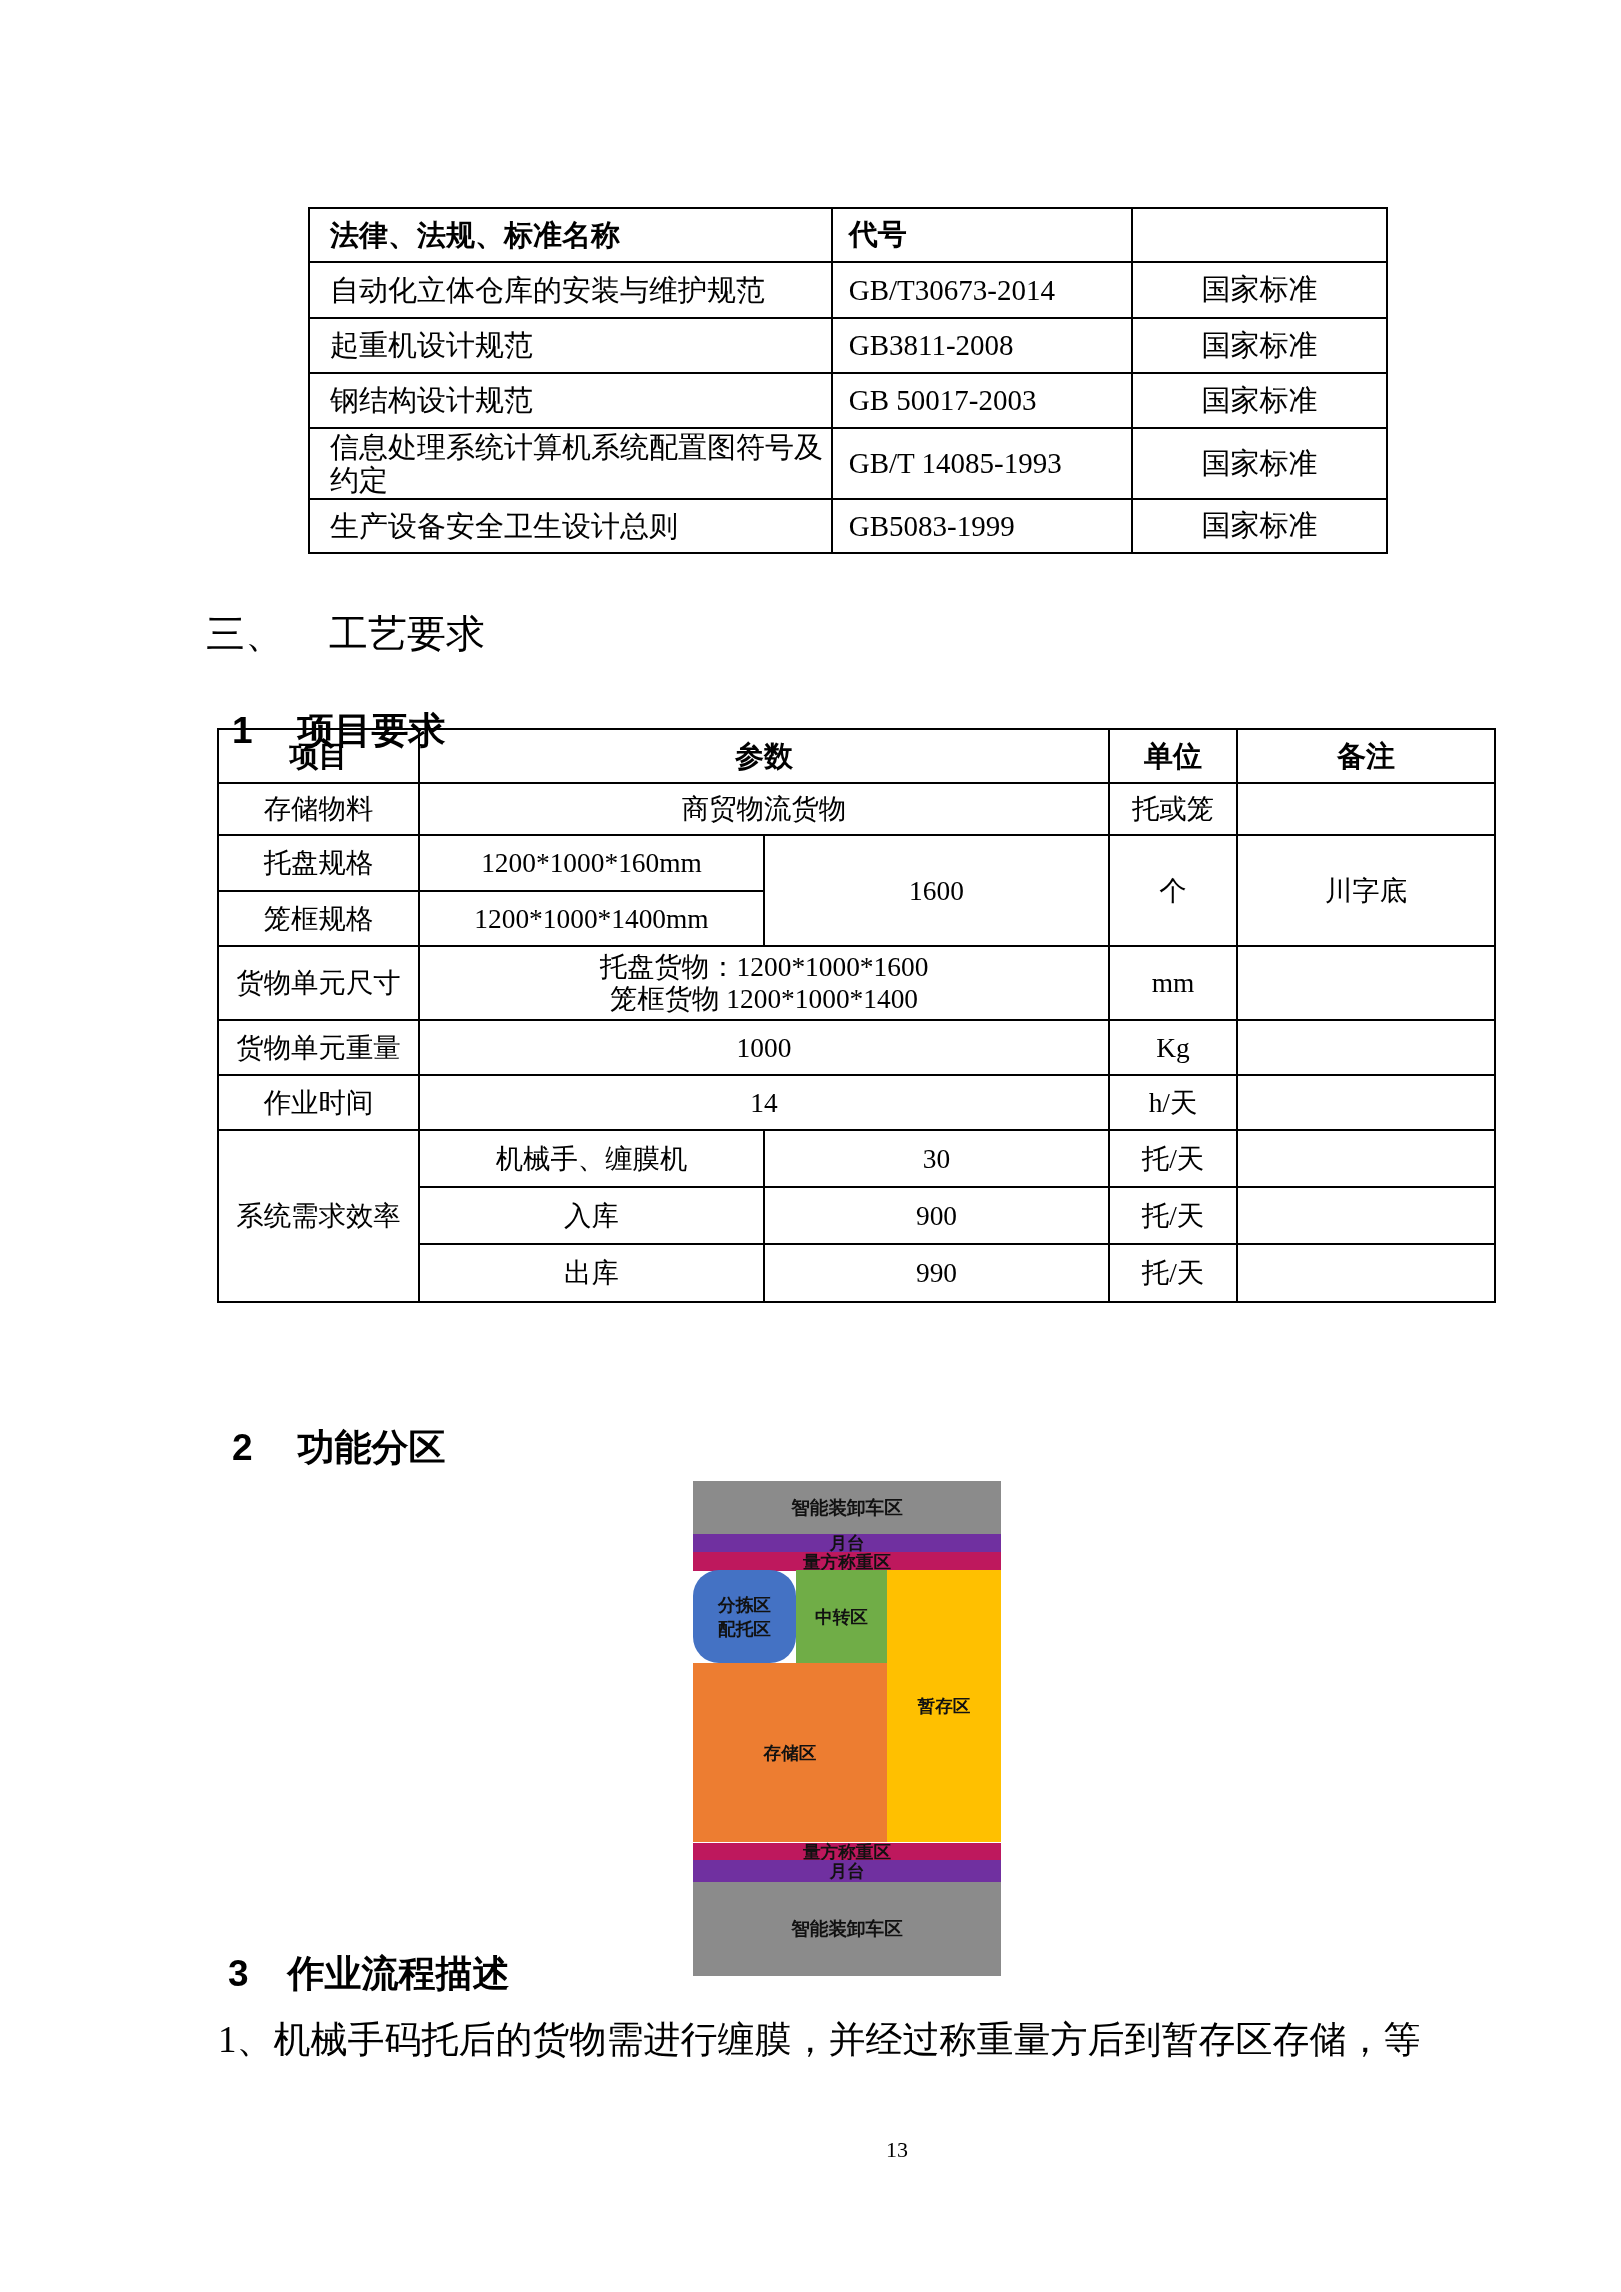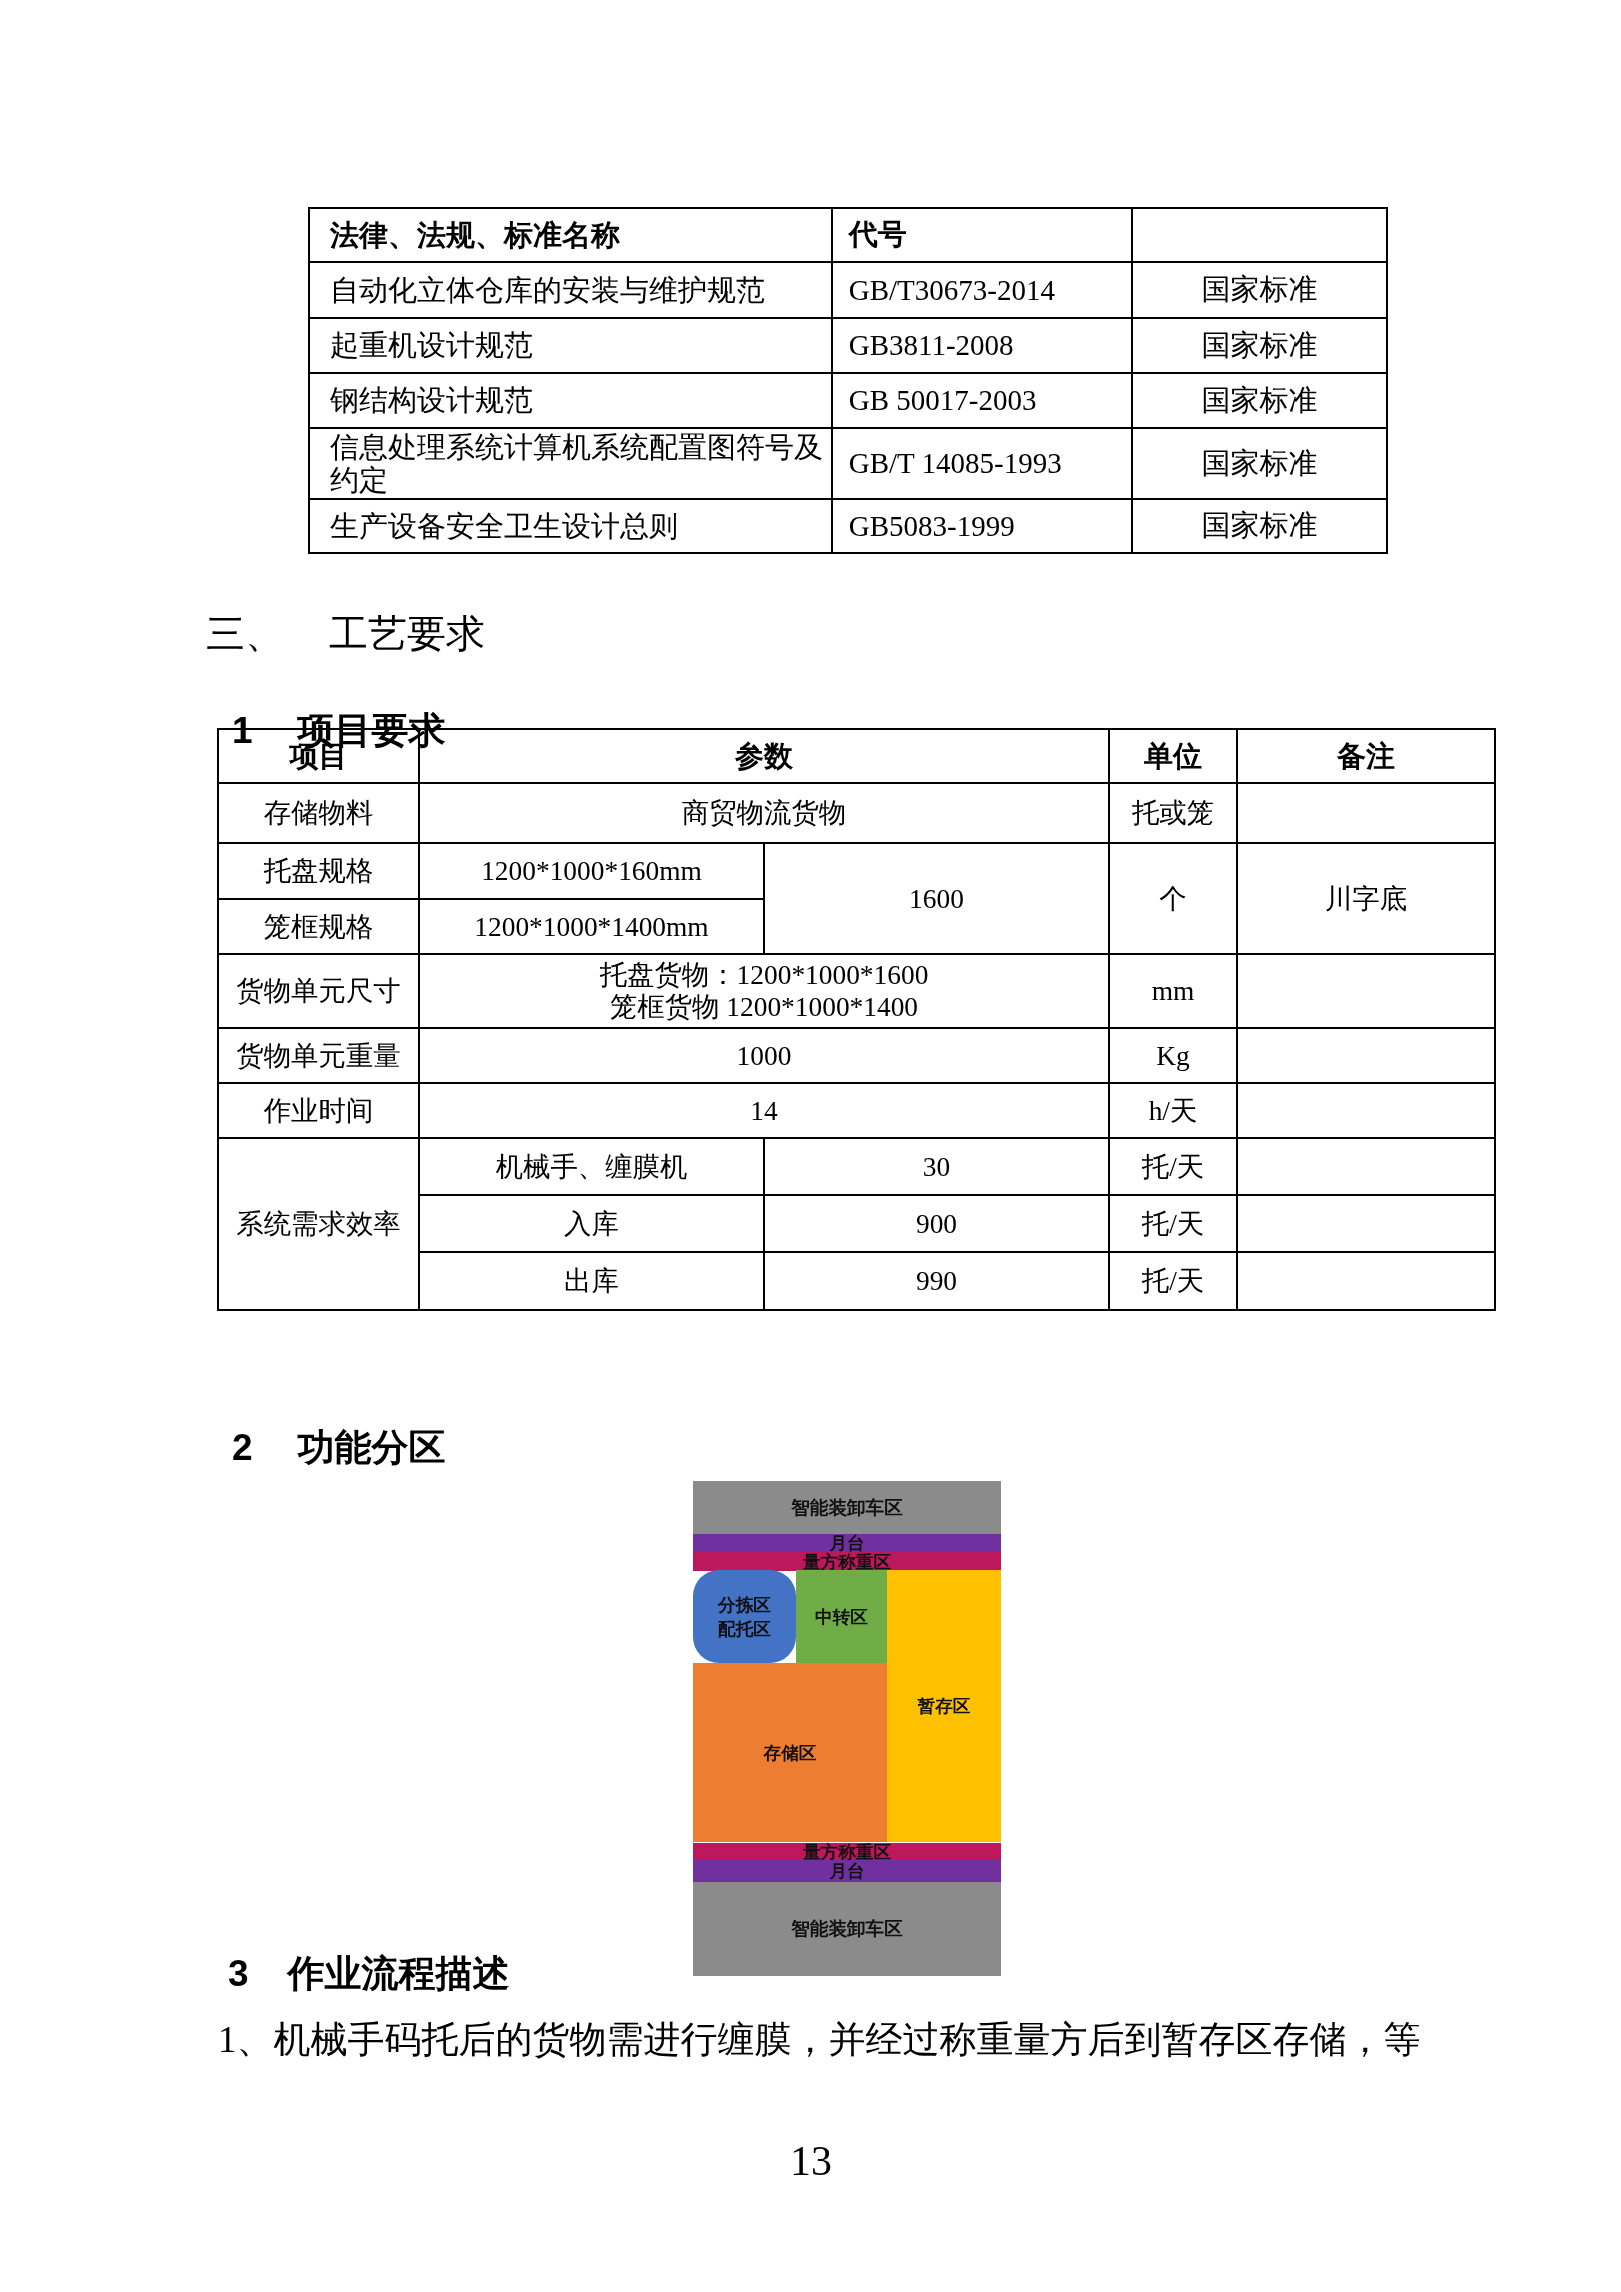--- a/index.html
+++ b/index.html
@@ -114,7 +114,7 @@
     <td class="c-note hd">备注</td>
   </tr>
   <tr>
-    <td style="height:60px">存储物料</td>
+    <td style="height:52px">存储物料</td>
     <td colspan="2">商贸物流货物</td>
     <td>托或笼</td>
     <td></td>

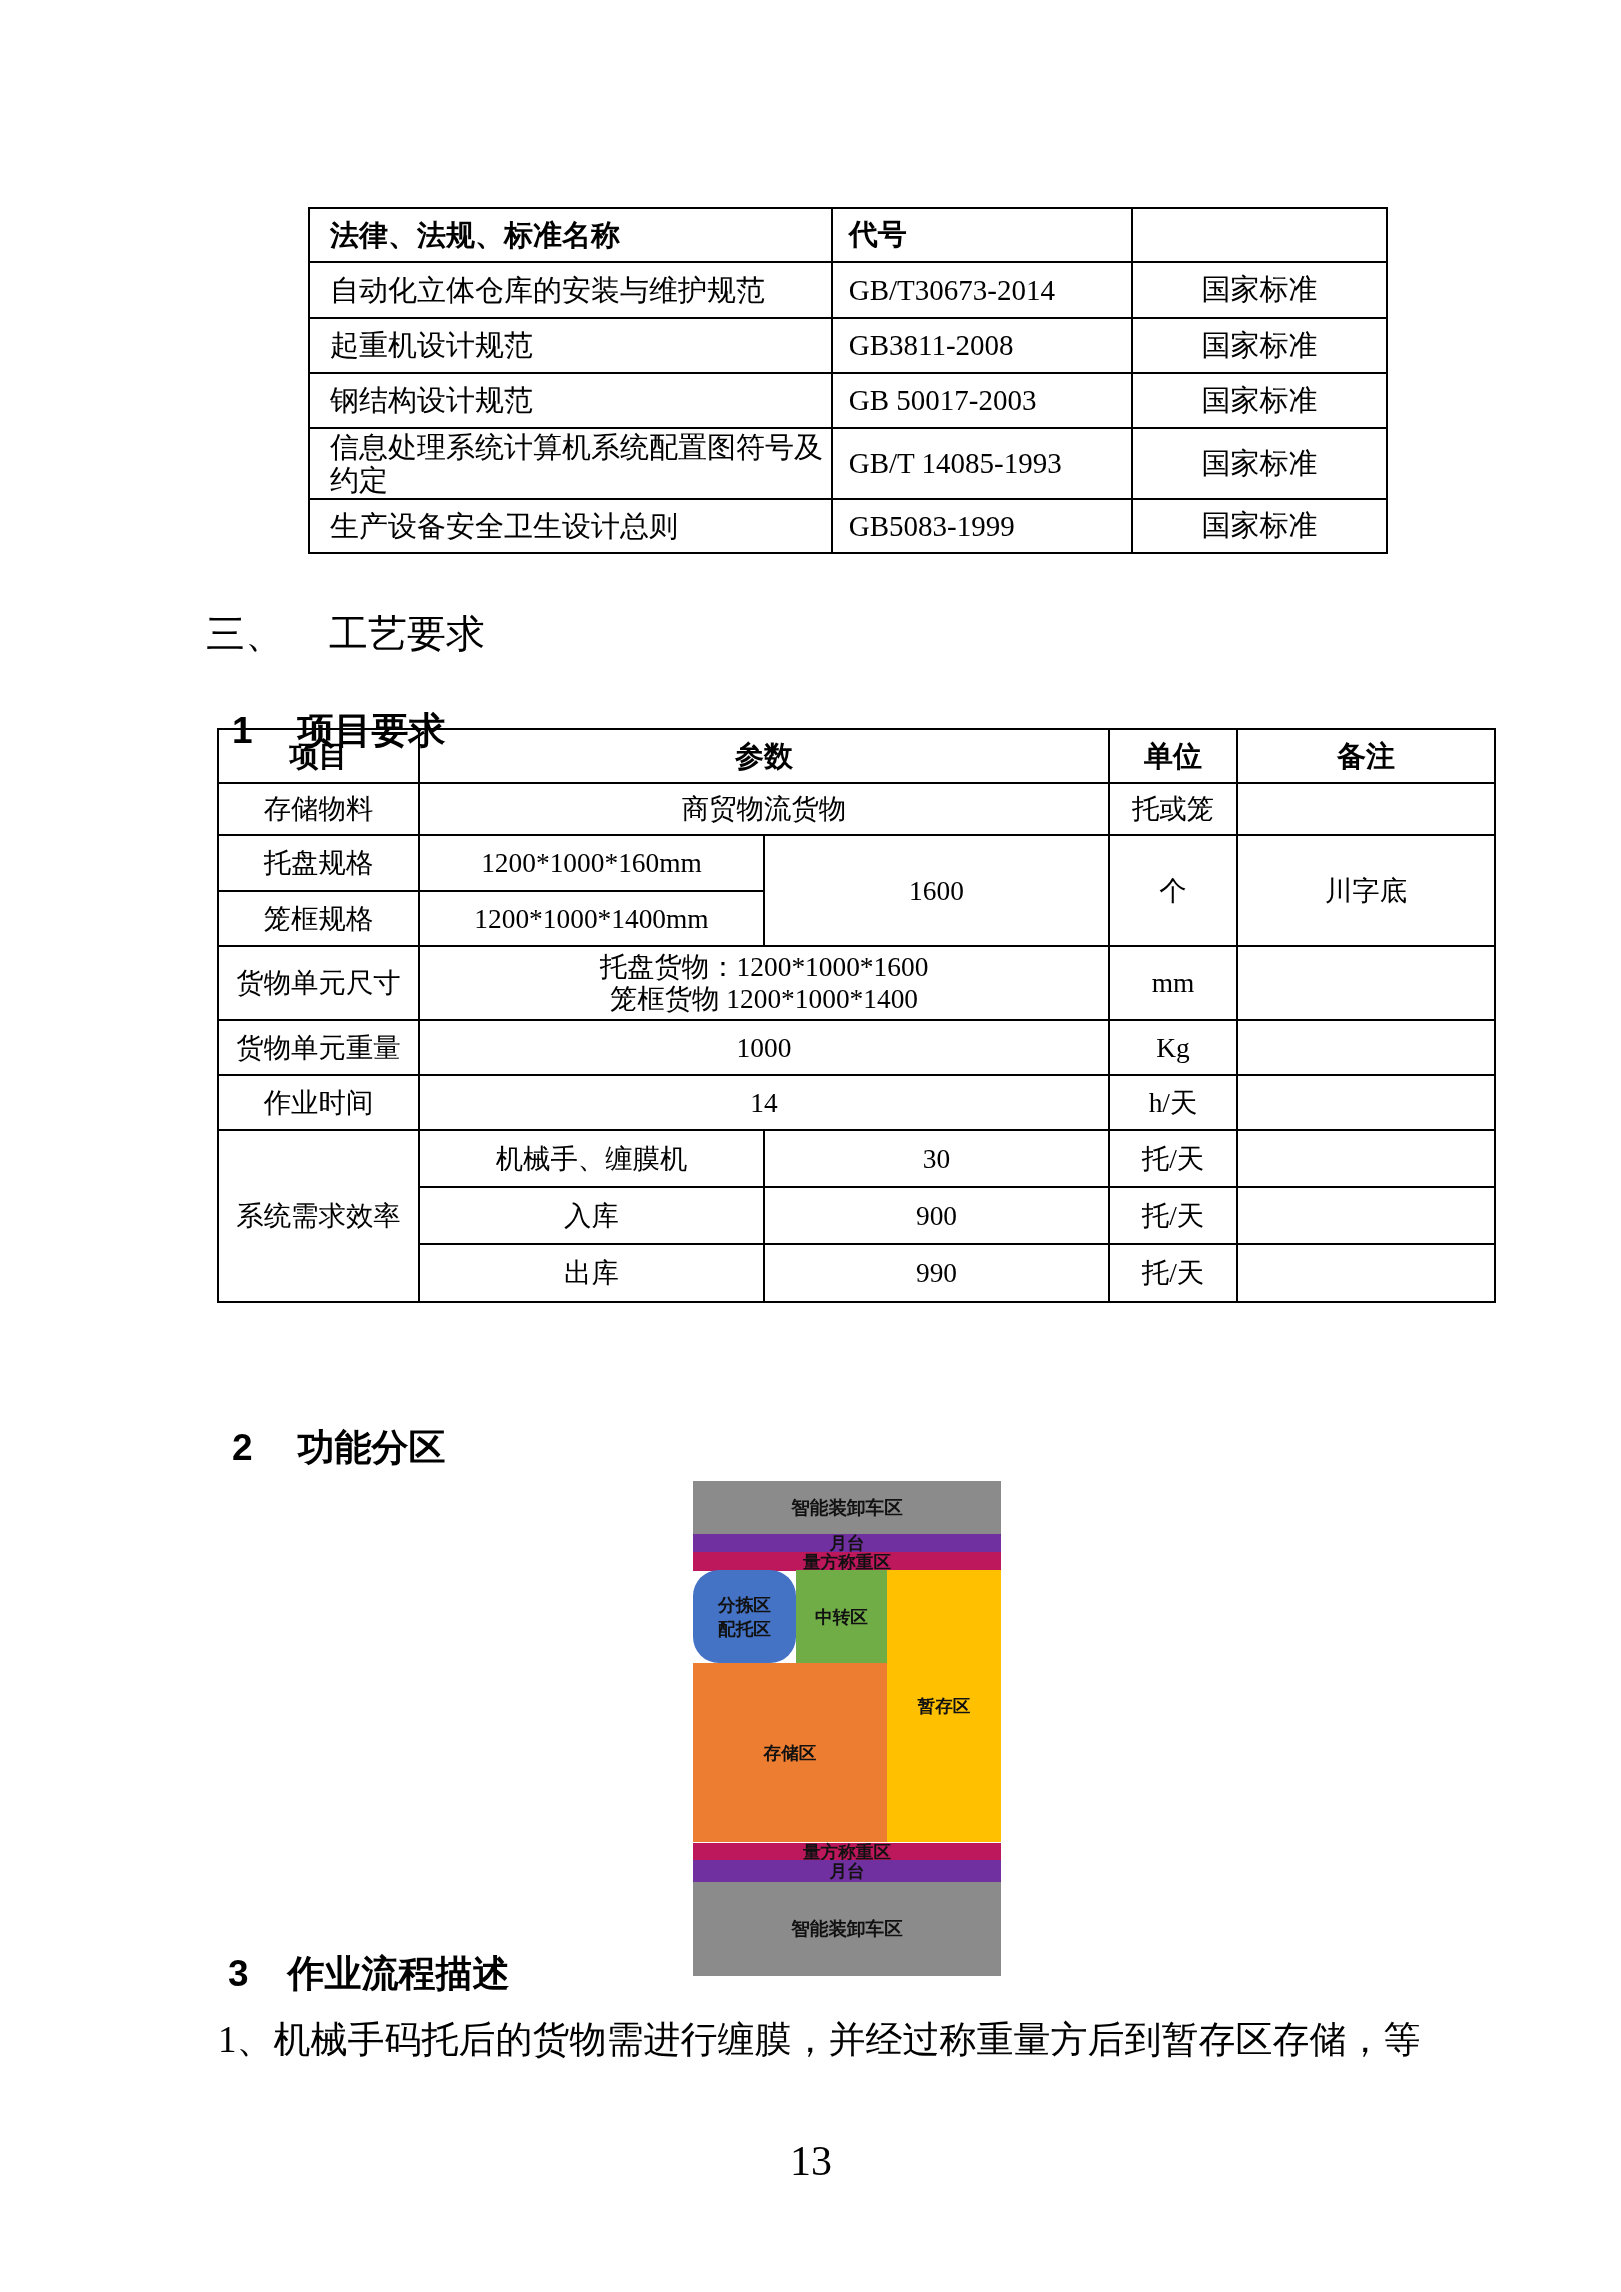--- a/index.html
+++ b/index.html
@@ -57,7 +57,7 @@
   
   #paragraph { left:218px; top:2017px; width:1276px; font-size:37px;
                line-height:45px; text-align:justify; text-justify:inter-character; }
-  #page-number { left:790px; top:2137px; width:118px; text-align:left; font-size:42px; }
+  #page-number { left:790px; top:2137px; width:118px; text-align:right; font-size:22px; }
 </style>
 </head>
 <body>

